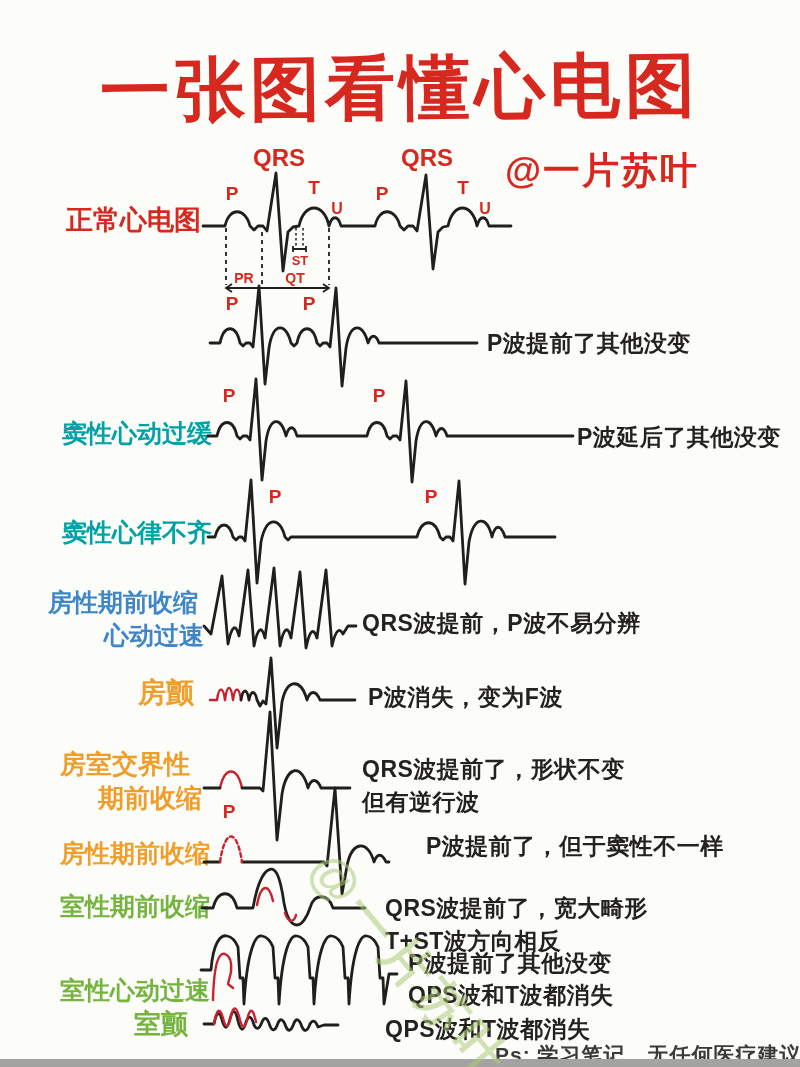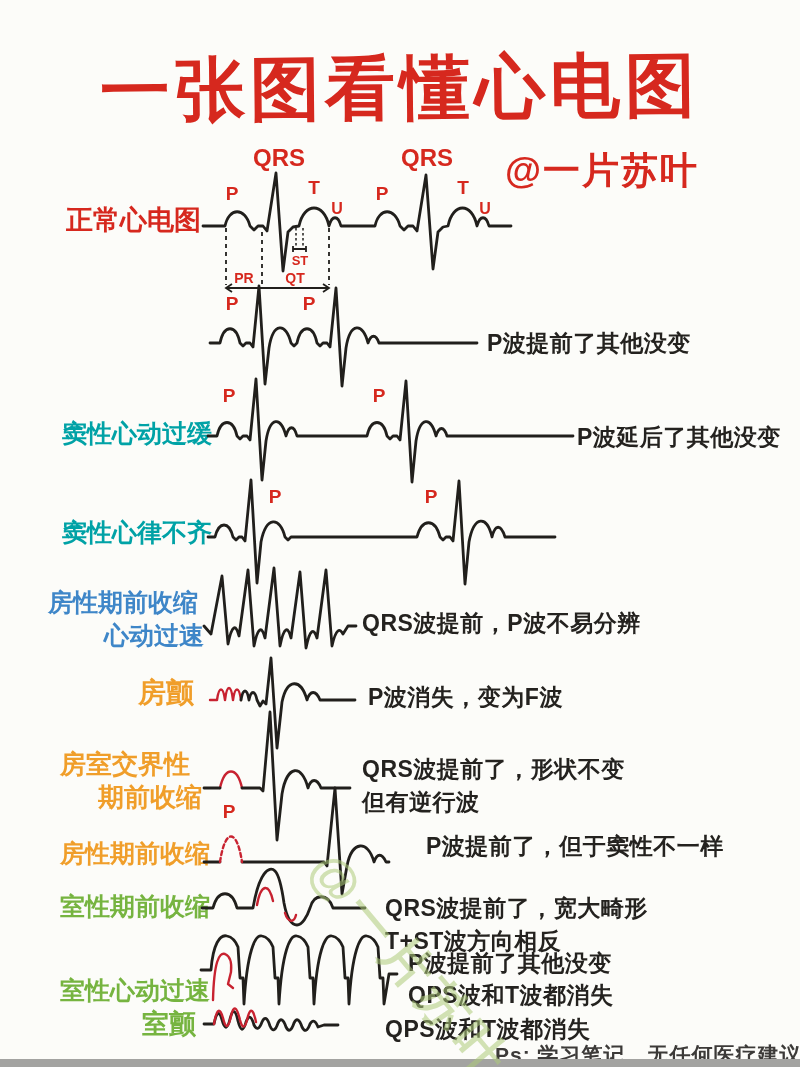--- a/index.html
+++ b/index.html
@@ -106,7 +106,7 @@
   <div class="abs note" style="left:368px;top:682px;">P波消失，变为F波</div>
 
   <div class="abs rowlabel c-orange" style="left:60px;top:750px;font-size:26px;width:142px;text-align:left;">房室交界性</div>
-  <div class="abs rowlabel c-orange" style="left:60px;top:784px;font-size:26px;width:142px;text-align:right;font-family:Liberation Serif, serif;">期前收缩</div>
+  <div class="abs rowlabel c-orange" style="left:60px;top:784px;font-size:26px;width:142px;text-align:right;">期前收缩</div>
   <svg style="left:198px;top:696px;" width="160" height="170" viewBox="0 0 160 170">
     <path class="trace-red" d="M22,92 C27,70 39,70 44,92"></path>
     <path class="trace" d="M6,92 H22 M44,92 H62 L65,95 L72,16 L79,144 L84,98 C89,68 104,68 110,92 C113,82 119,82 123,92 H152"></path>

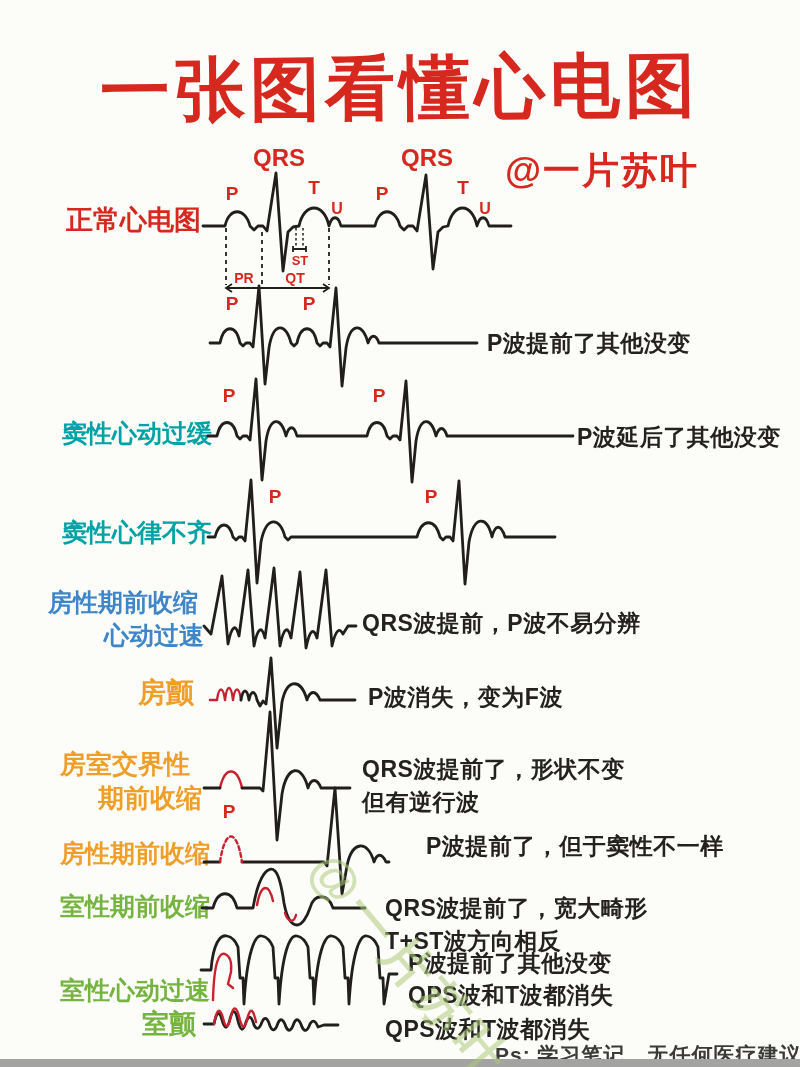--- a/index.html
+++ b/index.html
@@ -138,7 +138,7 @@
   <div class="abs note note2" style="left:408px;top:948px;">P波提前了其他没变</div>
   <div class="abs note note2" style="left:408px;top:980px;">QPS波和T波都消失</div>
 
-  <div class="abs rowlabel c-green" style="left:142px;top:1010px;font-size:27px;">室颤</div>
+  <div class="abs rowlabel c-green" style="left:134px;top:1010px;font-size:27px;">室颤</div>
   <svg style="left:200px;top:993px;" width="175" height="62" viewBox="0 0 175 62">
     <path class="trace" d="M4,31 H14 Q18,12 22,27 Q26,42 30,26 Q34,10 38,28 Q42,44 46,29 Q50,18 54,32 Q58,40 62,29 Q66,20 70,33 Q74,42 78,30 Q82,22 86,34 Q90,42 94,30 Q98,22 102,34 Q106,42 110,31 Q114,24 118,34 L124,32 H138"></path>
     <path class="trace-red" d="M14,31 Q18,8 23,25 Q27,42 31,23 Q35,6 40,27 Q44,42 48,23 Q52,10 56,29"></path>

